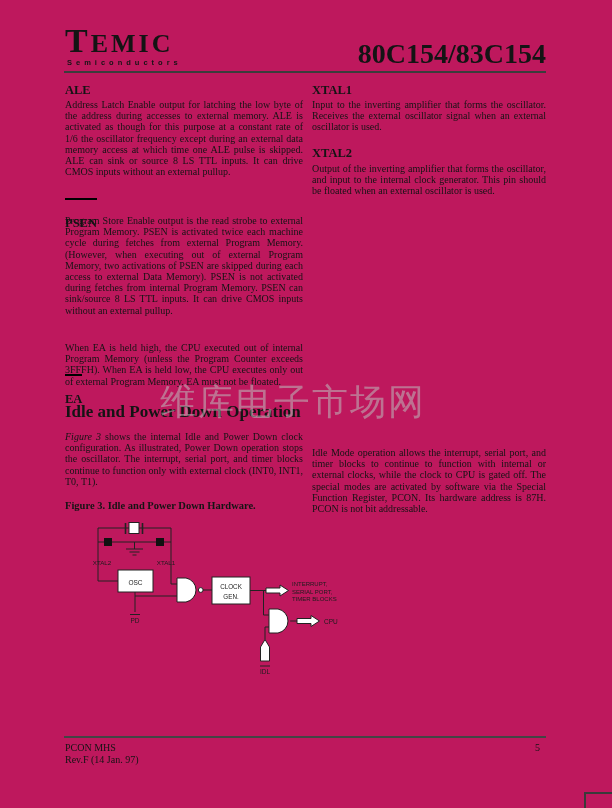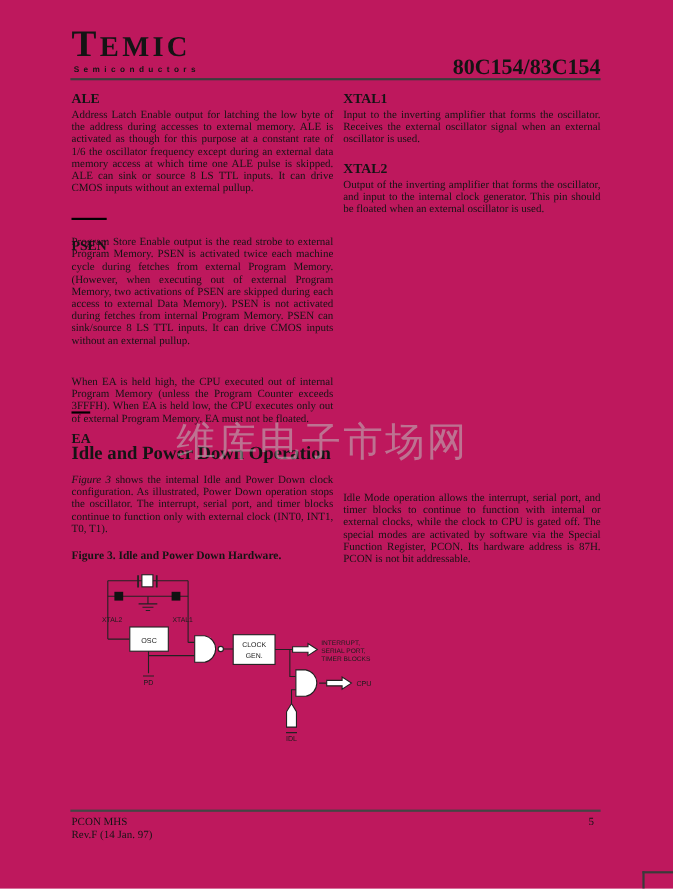--- a/index.html
+++ b/index.html
@@ -11,7 +11,7 @@
   .brand{position:absolute;left:65px;top:26px;font-weight:bold;font-size:26px;letter-spacing:3px;line-height:30px;}
   .brand::first-letter{font-size:34px;}
   .brand-sub{position:absolute;left:67px;top:58px;font-size:7.5px;letter-spacing:4px;font-weight:bold;font-family:"Liberation Sans",sans-serif;}
-  .partnum{position:absolute;left:240px;top:38px;width:306px;text-align:right;font-weight:bold;font-size:20px;margin-top:12px;}
+  .partnum{position:absolute;left:240px;top:38px;width:306px;text-align:right;font-weight:bold;font-size:28px;}
   .rule-top{position:absolute;left:64px;top:71px;width:482px;height:2px;background:#3c3c3c;}
   
   .colblock{position:absolute;text-align:justify;font-size:10px;line-height:11.2px;}

